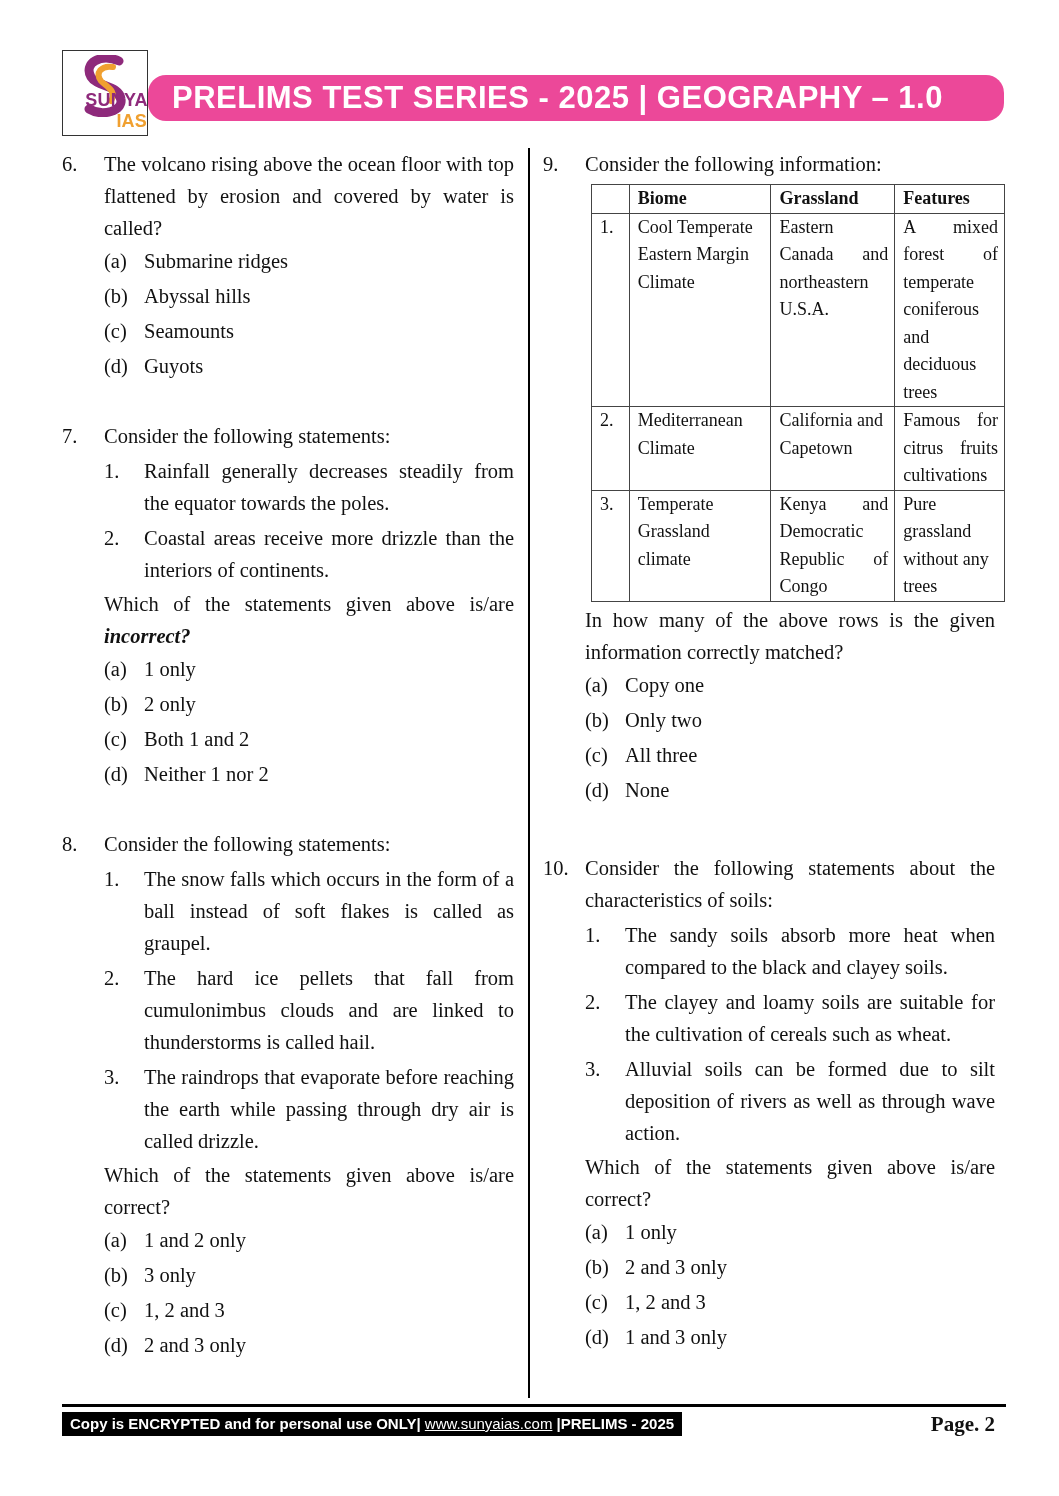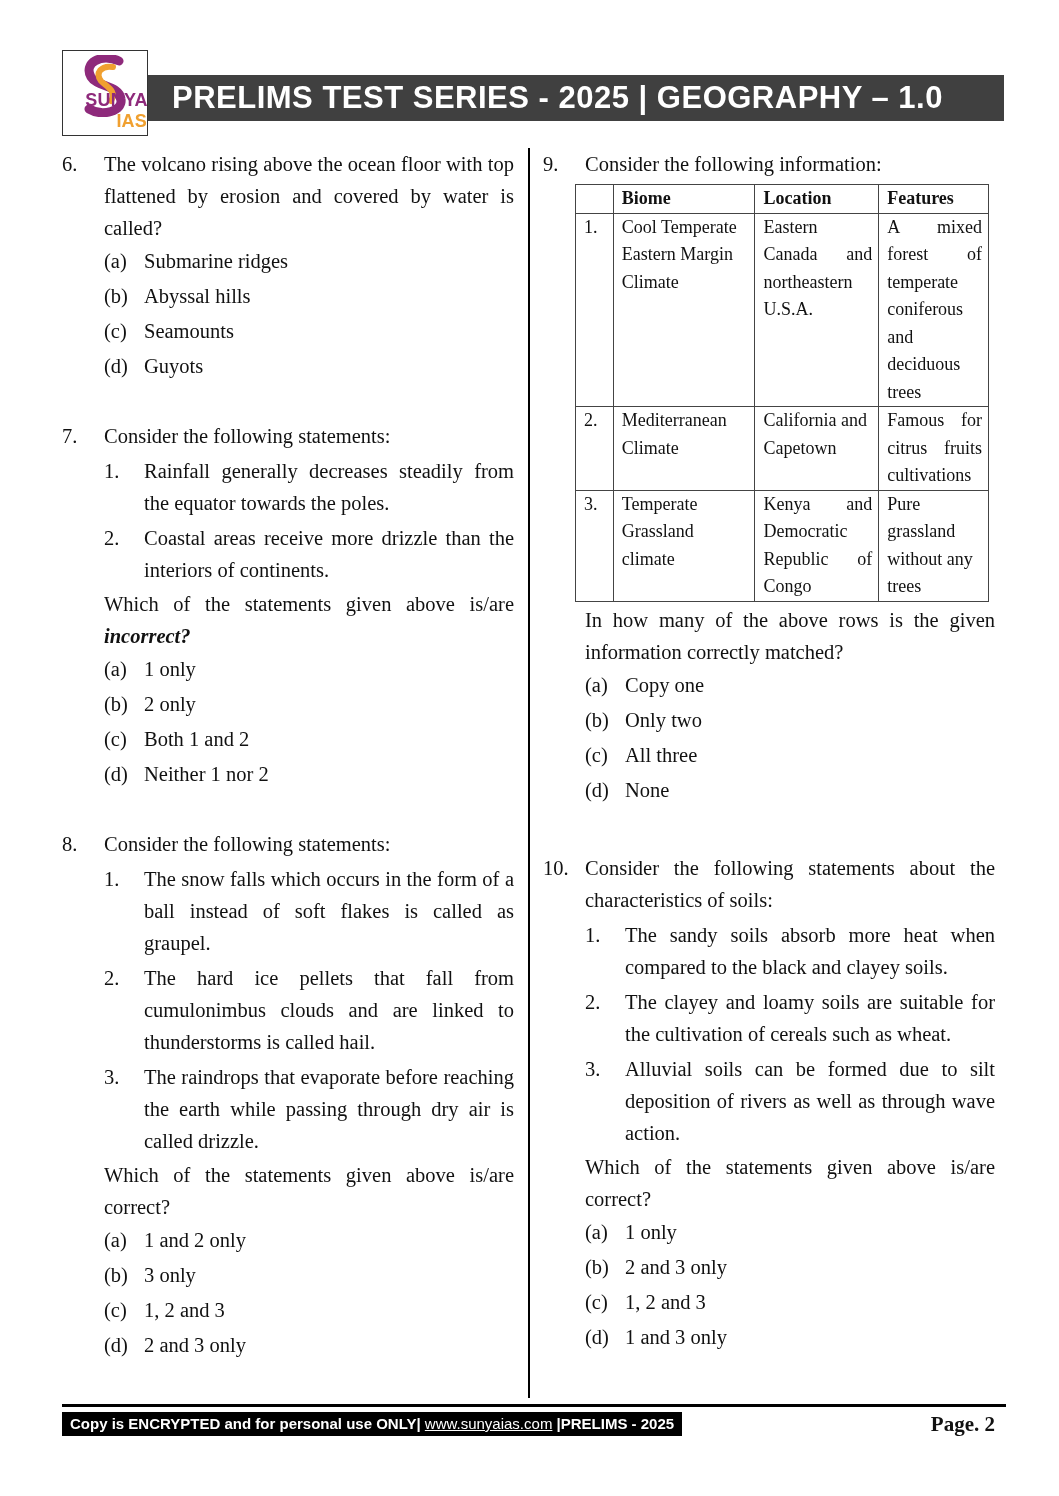--- a/index.html
+++ b/index.html
@@ -10,7 +10,7 @@
   .logo-text { position:absolute; left:0; right:0; bottom:3px; text-align:right; font-family:"Liberation Sans", sans-serif; font-size:18px; font-weight:bold; letter-spacing:0.2px; }
   .logo-text .a { color:#8e2a7b; }
   .logo-text .b { color:#f0a030; }
-  .title-bar { position:absolute; left:86px; top:25px; width:856px; height:46px; background:#404040; color:#fff; font-family:"Liberation Sans", sans-serif; font-weight:bold; font-size:31px; line-height:46px; padding-left:24px; box-sizing:border-box; letter-spacing:0.5px; transform-origin:left; }
+  .title-bar { position:absolute; left:86px; top:25px; width:856px; height:46px; background:#ec4899; color:#fff; font-family:"Liberation Sans", sans-serif; font-weight:bold; font-size:31px; line-height:46px; padding-left:24px; box-sizing:border-box; letter-spacing:0.5px; transform-origin:left;border-radius:18px; }
   .col { position:absolute; top:148px; font-size:20.5px; line-height:32px; }
   .col.left { left:62px; width:452px; }
   .col.right { left:543px; width:452px; }

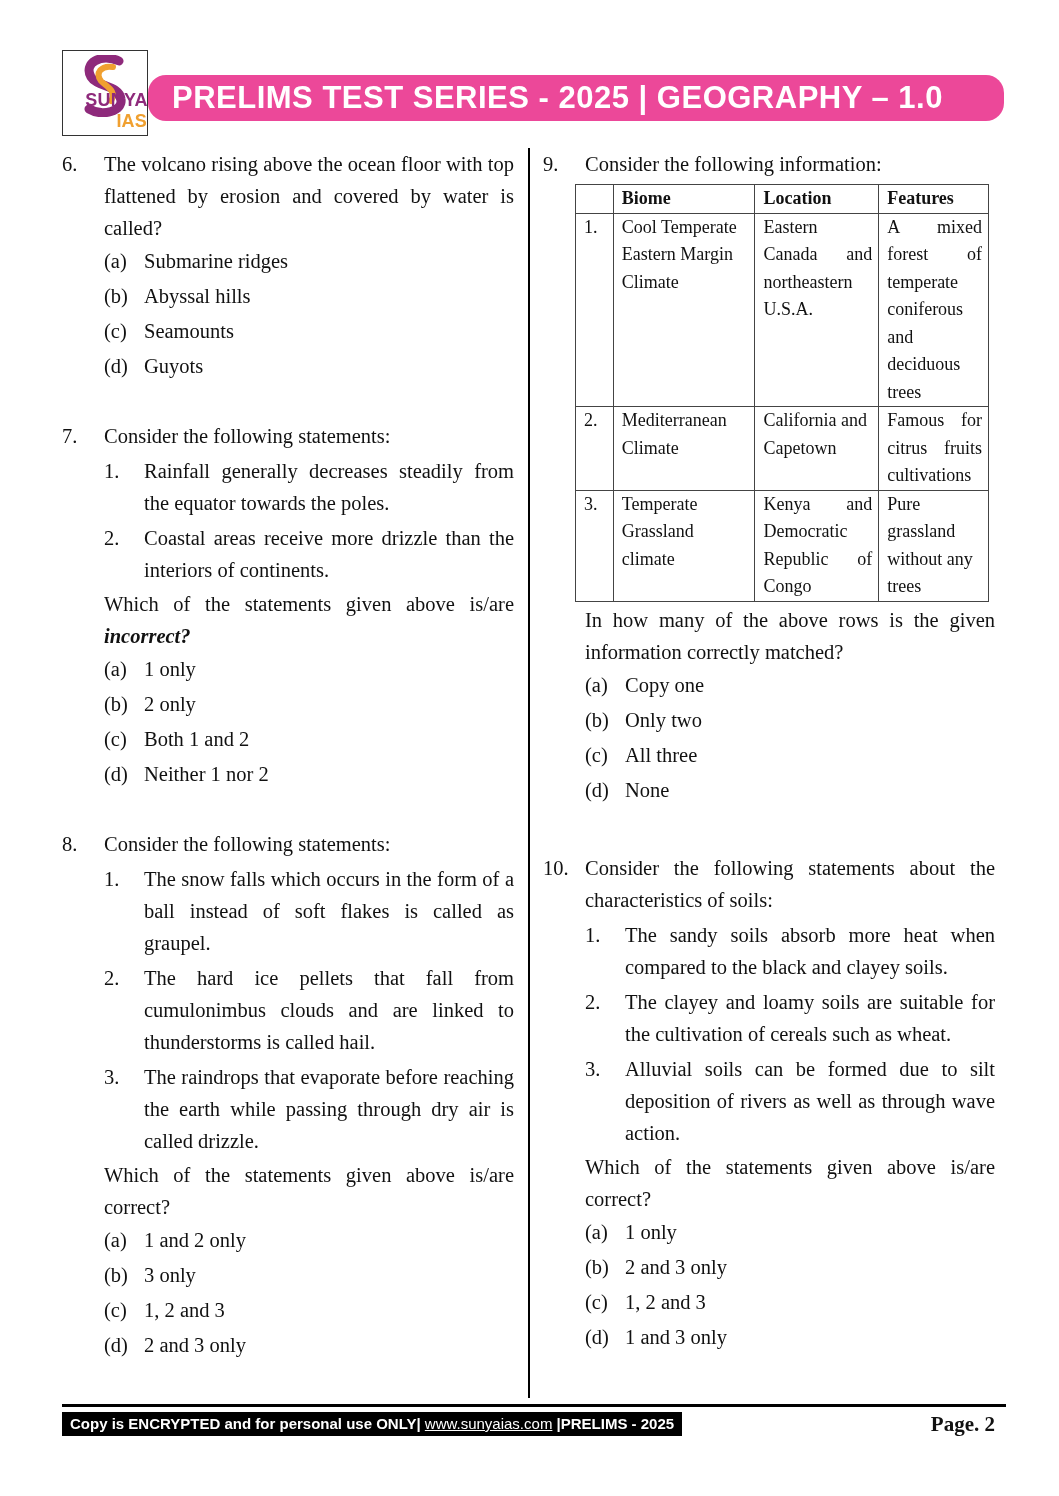--- a/index.html
+++ b/index.html
@@ -24,7 +24,7 @@
   .stmt .sn { position:absolute; left:0; }
   .ask { text-align:justify; margin-top:2px; }
   .gap { height:36px; }
-  table { border-collapse:collapse; width:414px; font-size:18px; line-height:27.5px; margin-left:32px; margin-top:4px; }
+  table { border-collapse:collapse; width:414px; font-size:18px; line-height:27.5px; margin-left:48px; margin-top:4px; }
   td, th { border:1.5px solid #444; vertical-align:top; padding:0 6px 0 8px; text-align:left; }
   th { font-weight:bold; }
   td.j { text-align:justify; text-align-last:justify; }

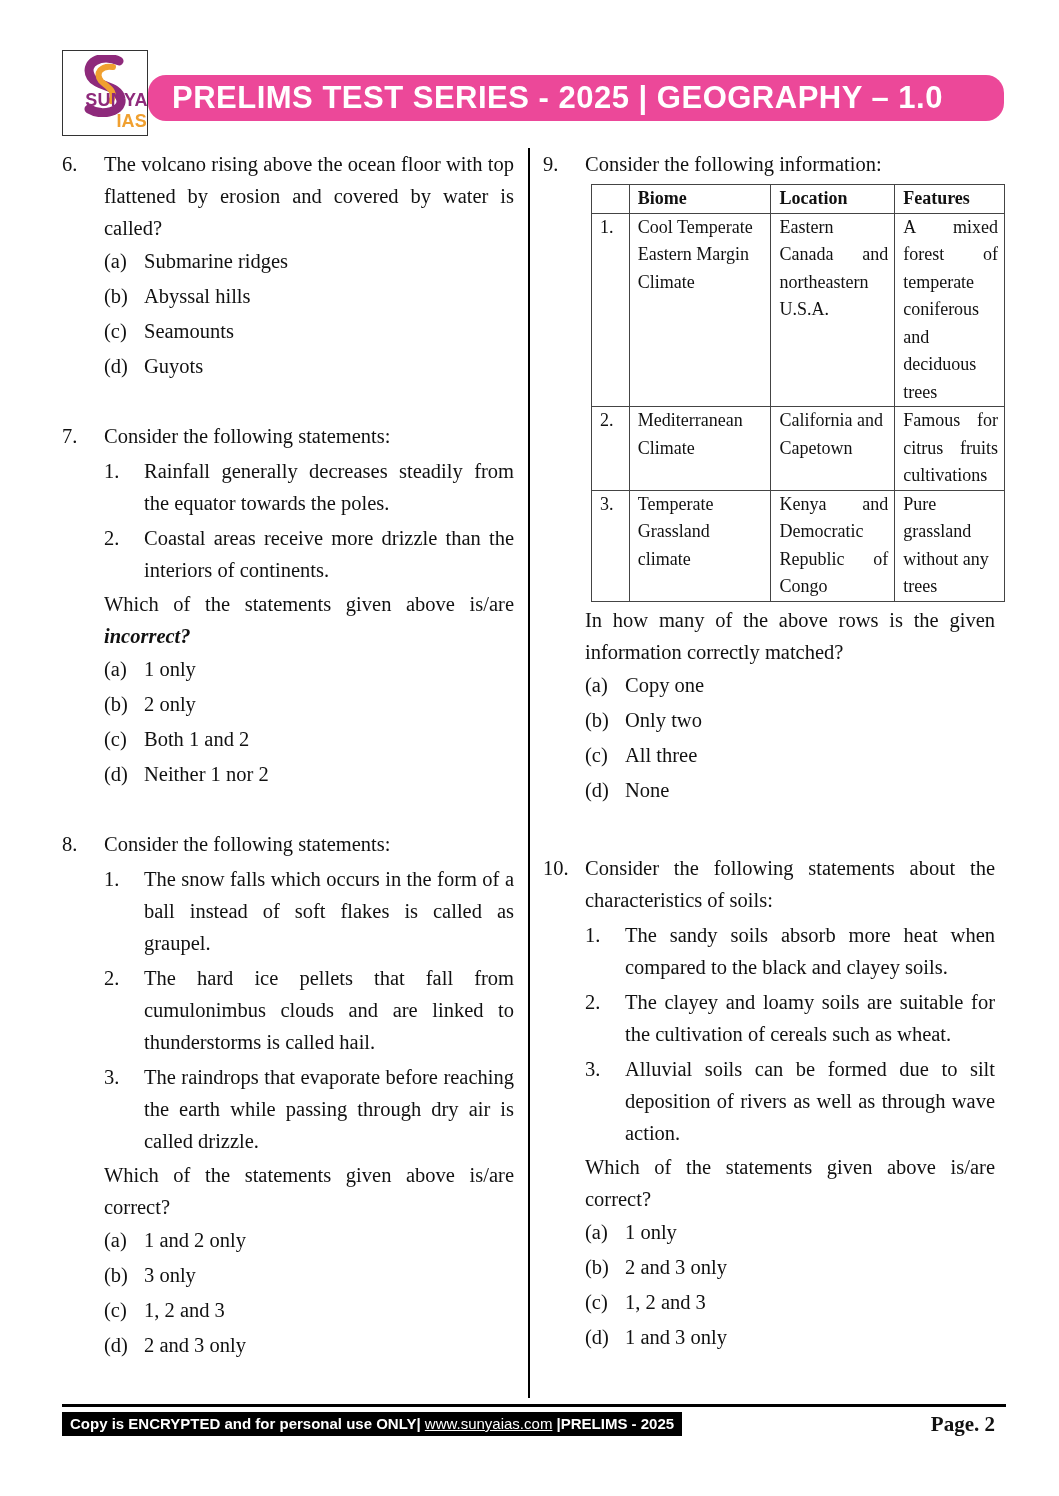--- a/index.html
+++ b/index.html
@@ -105,7 +105,7 @@
         <tr>
       <th></th>
       <th>Biome</th>
-      <th>Location</th>
+      <th>Grassland</th>
       <th>Features</th>
     </tr>
     <tr>

